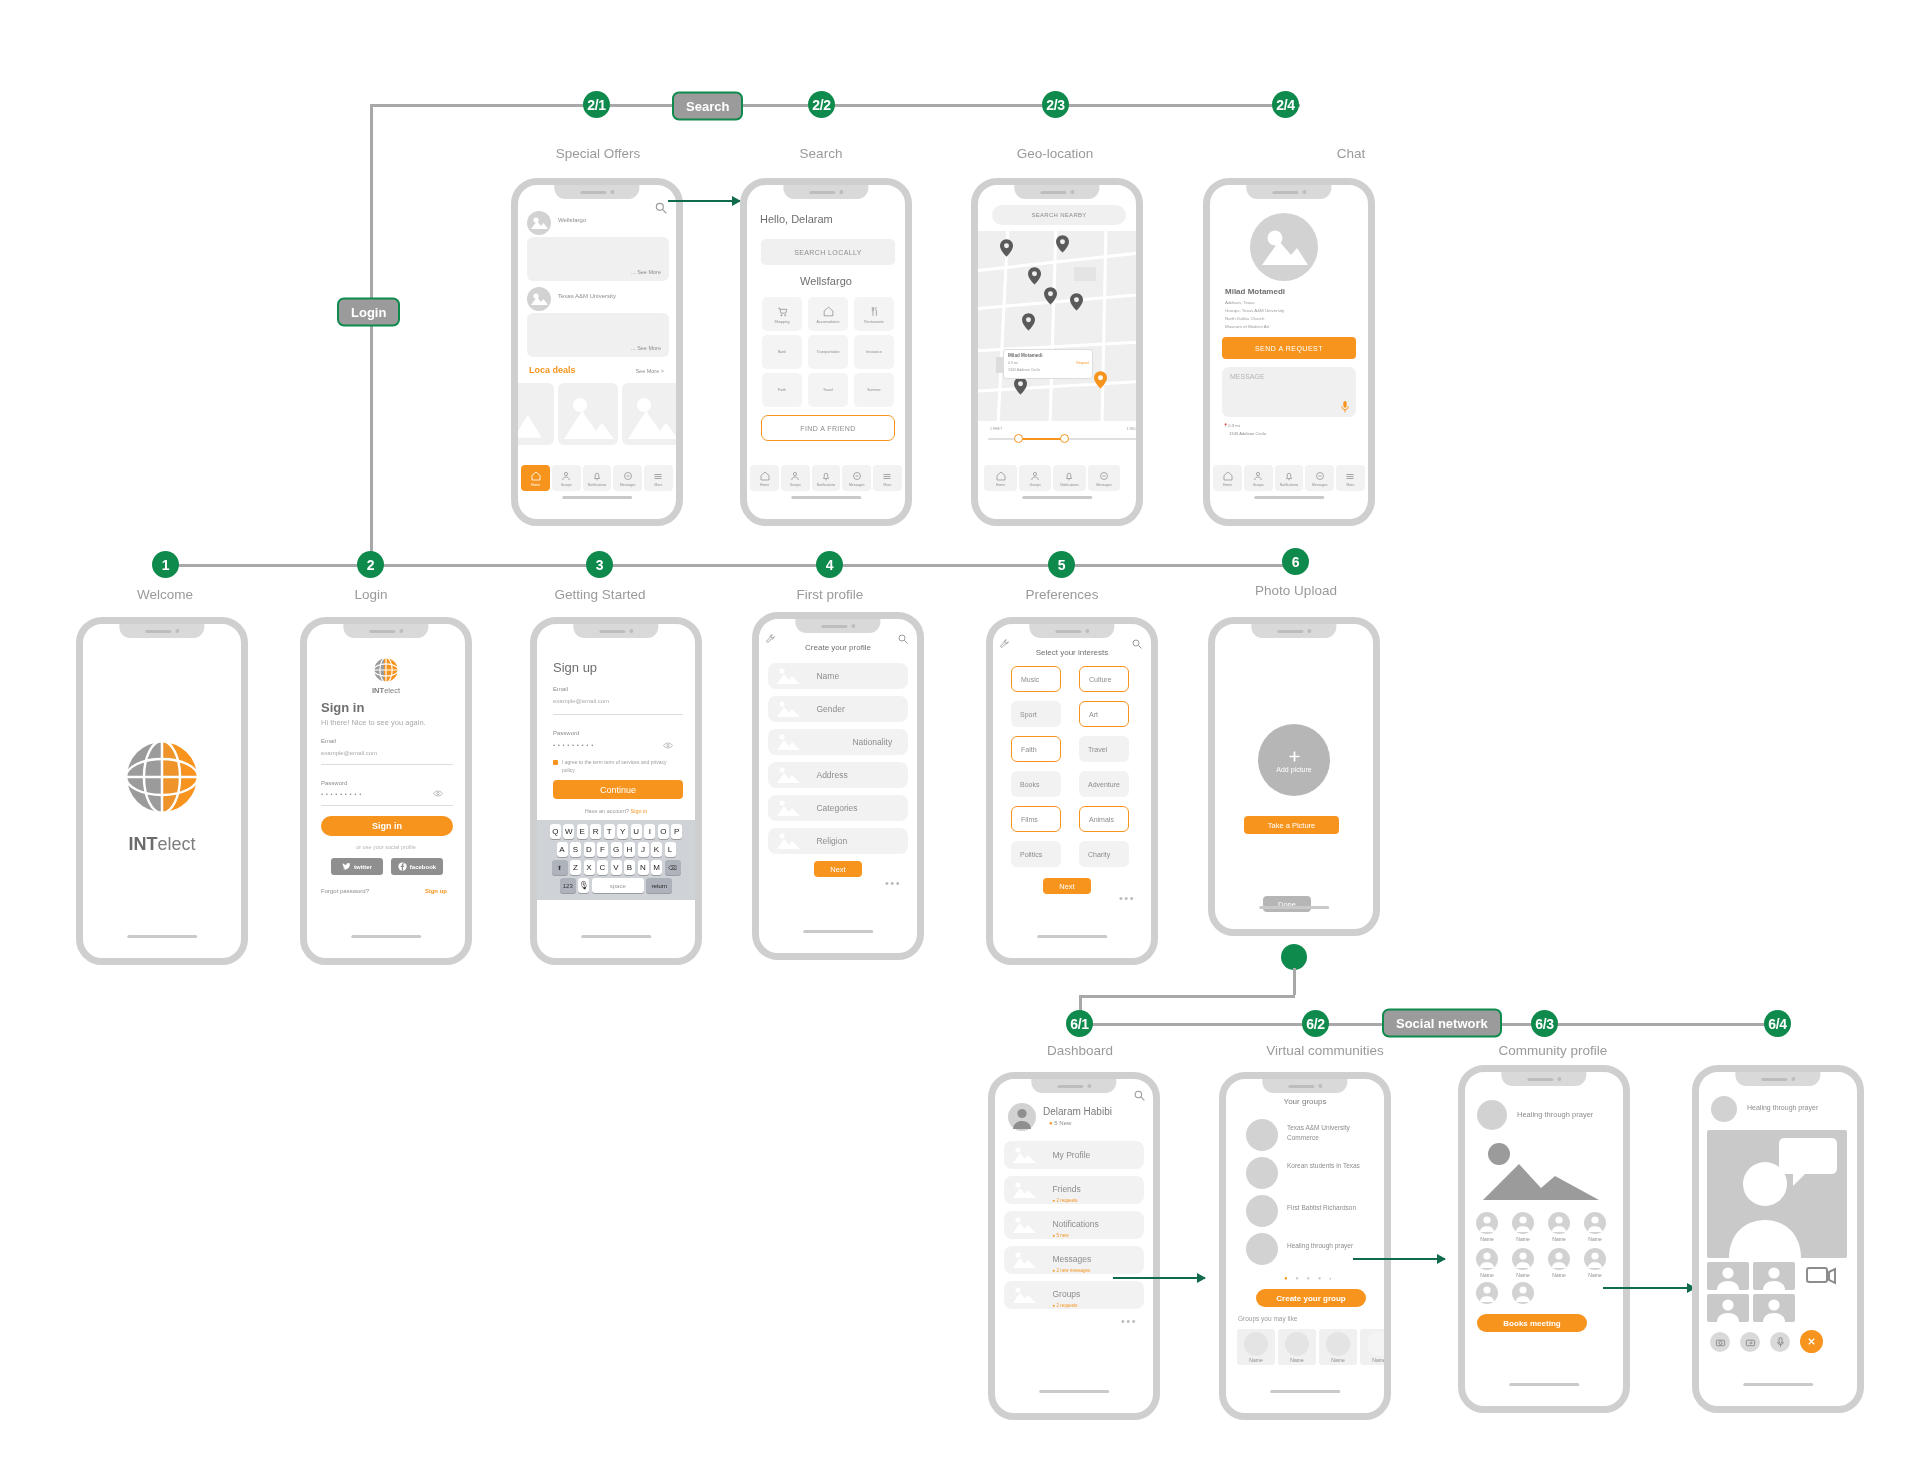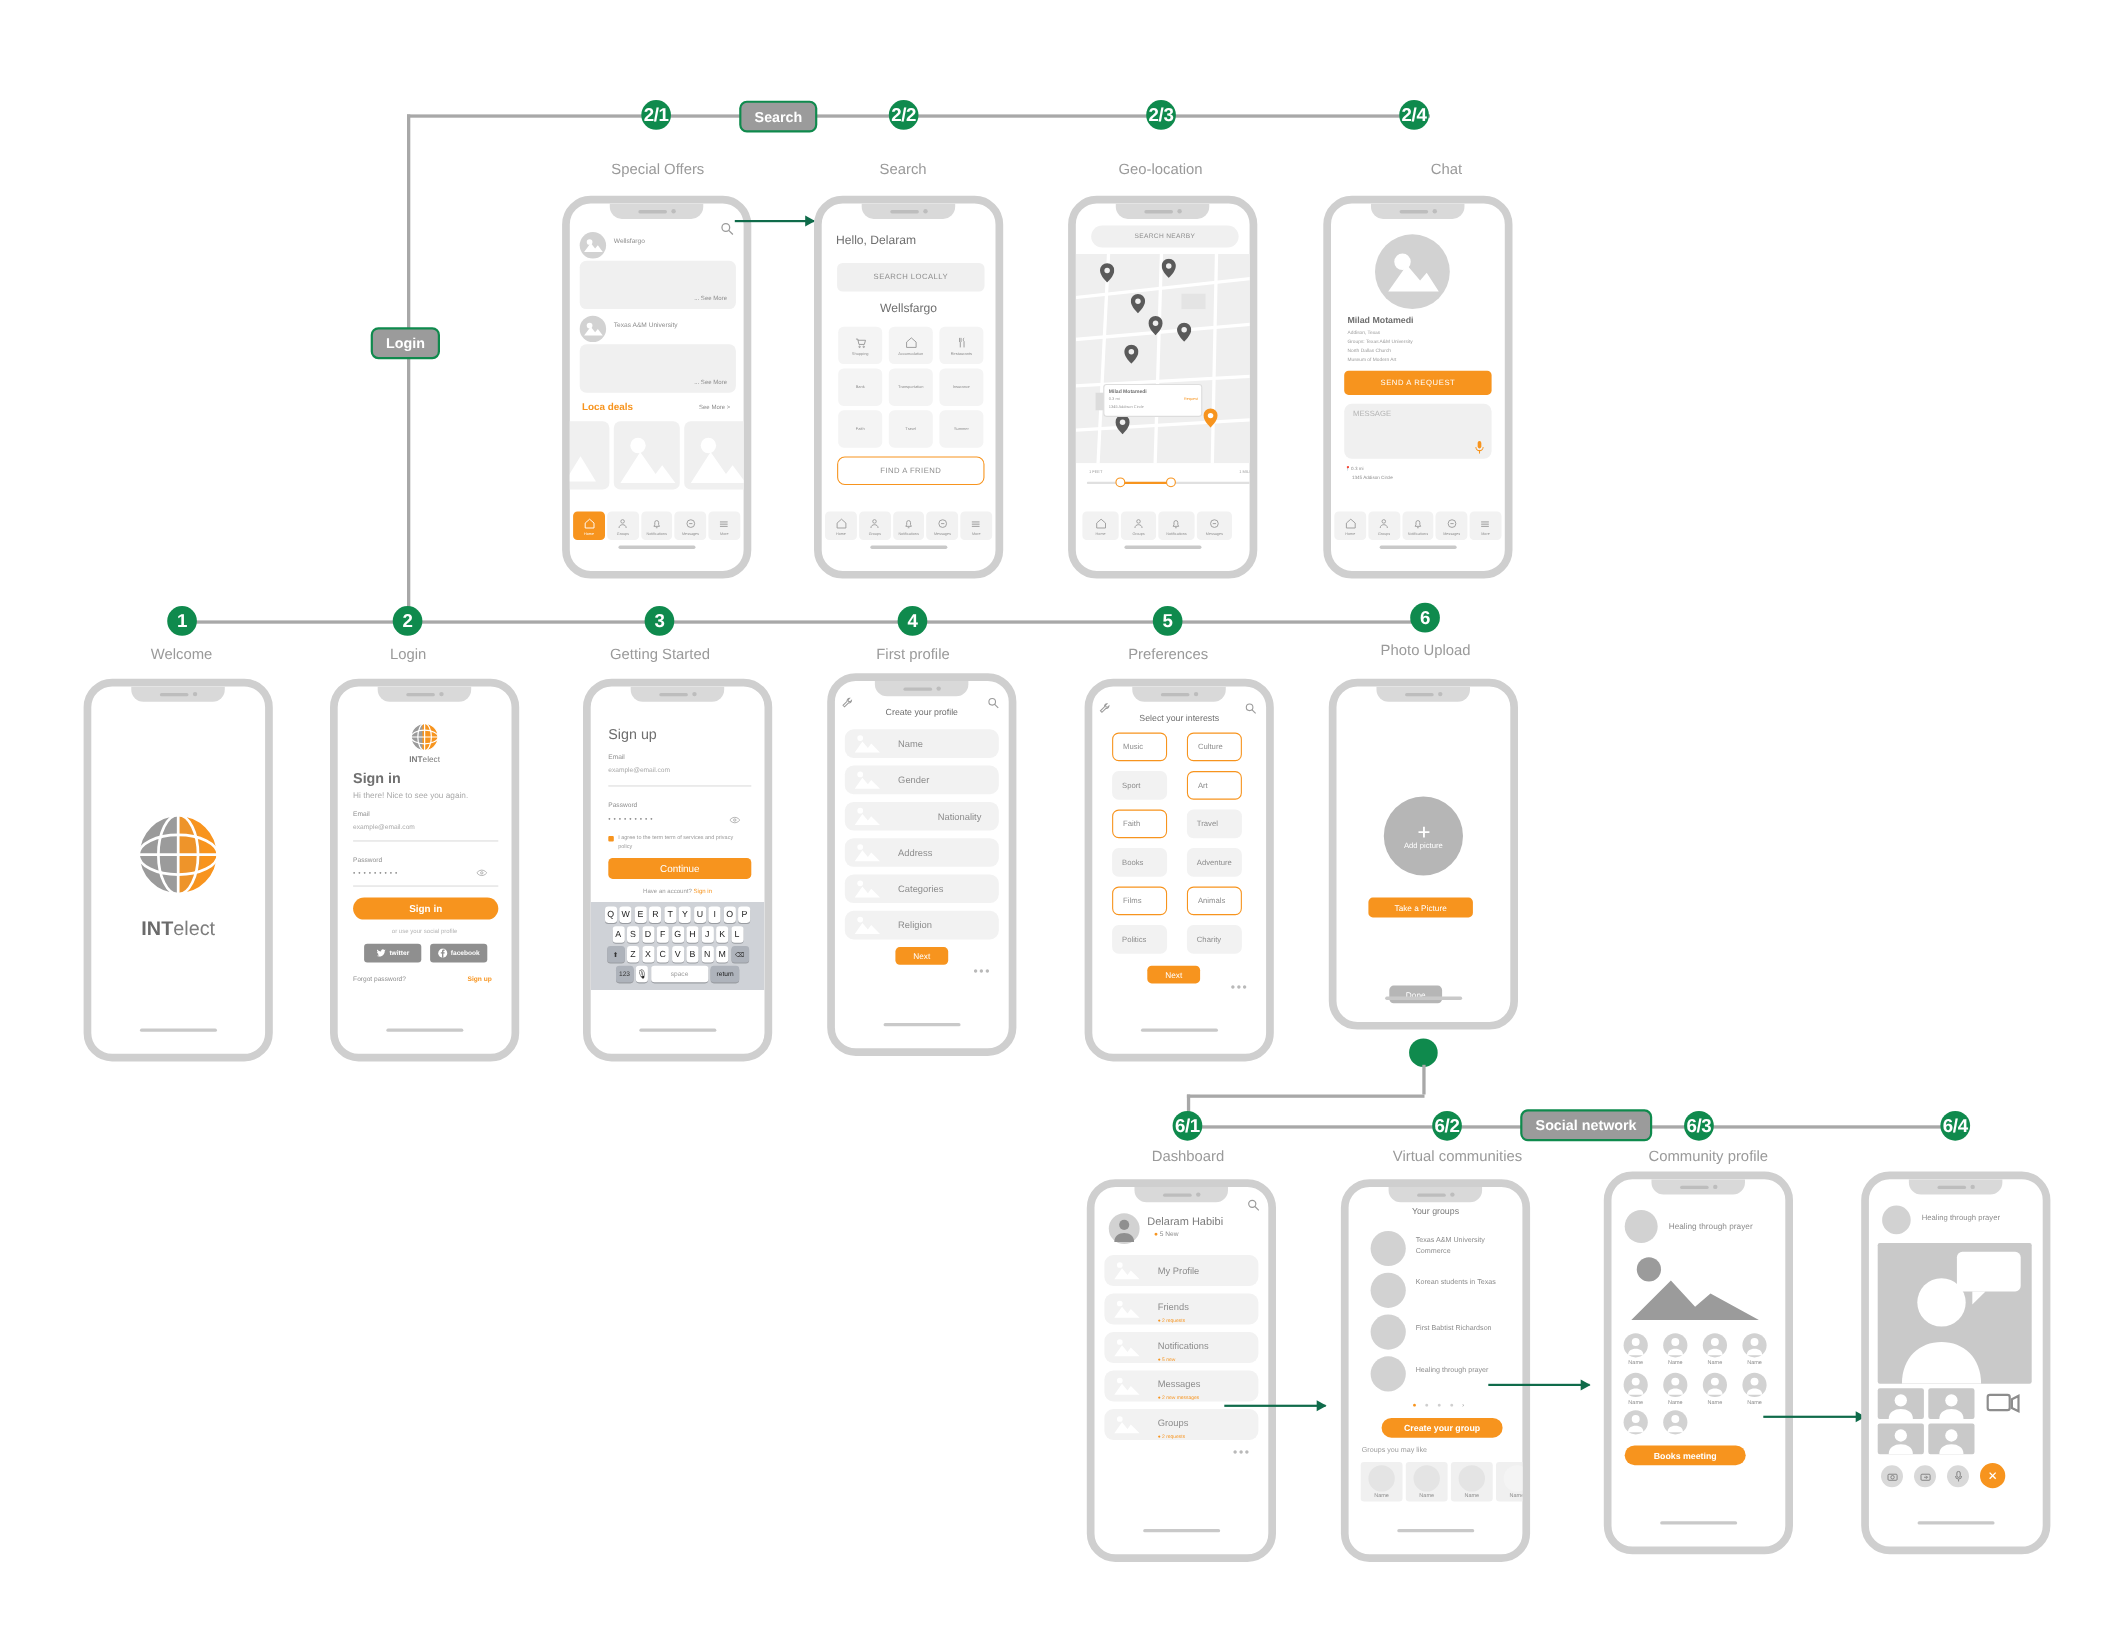--- a/index.html
+++ b/index.html
@@ -21,7 +21,7 @@
     width: 27px; height: 27px; border-radius: 50%;
     background: #0f8a4d;
     color: #fff;
-    font-size: 17px; font-weight: bold;
+    font-size: 14px; font-weight: bold;
     display: flex; align-items: center; justify-content: center;
     letter-spacing: -0.3px;
   }

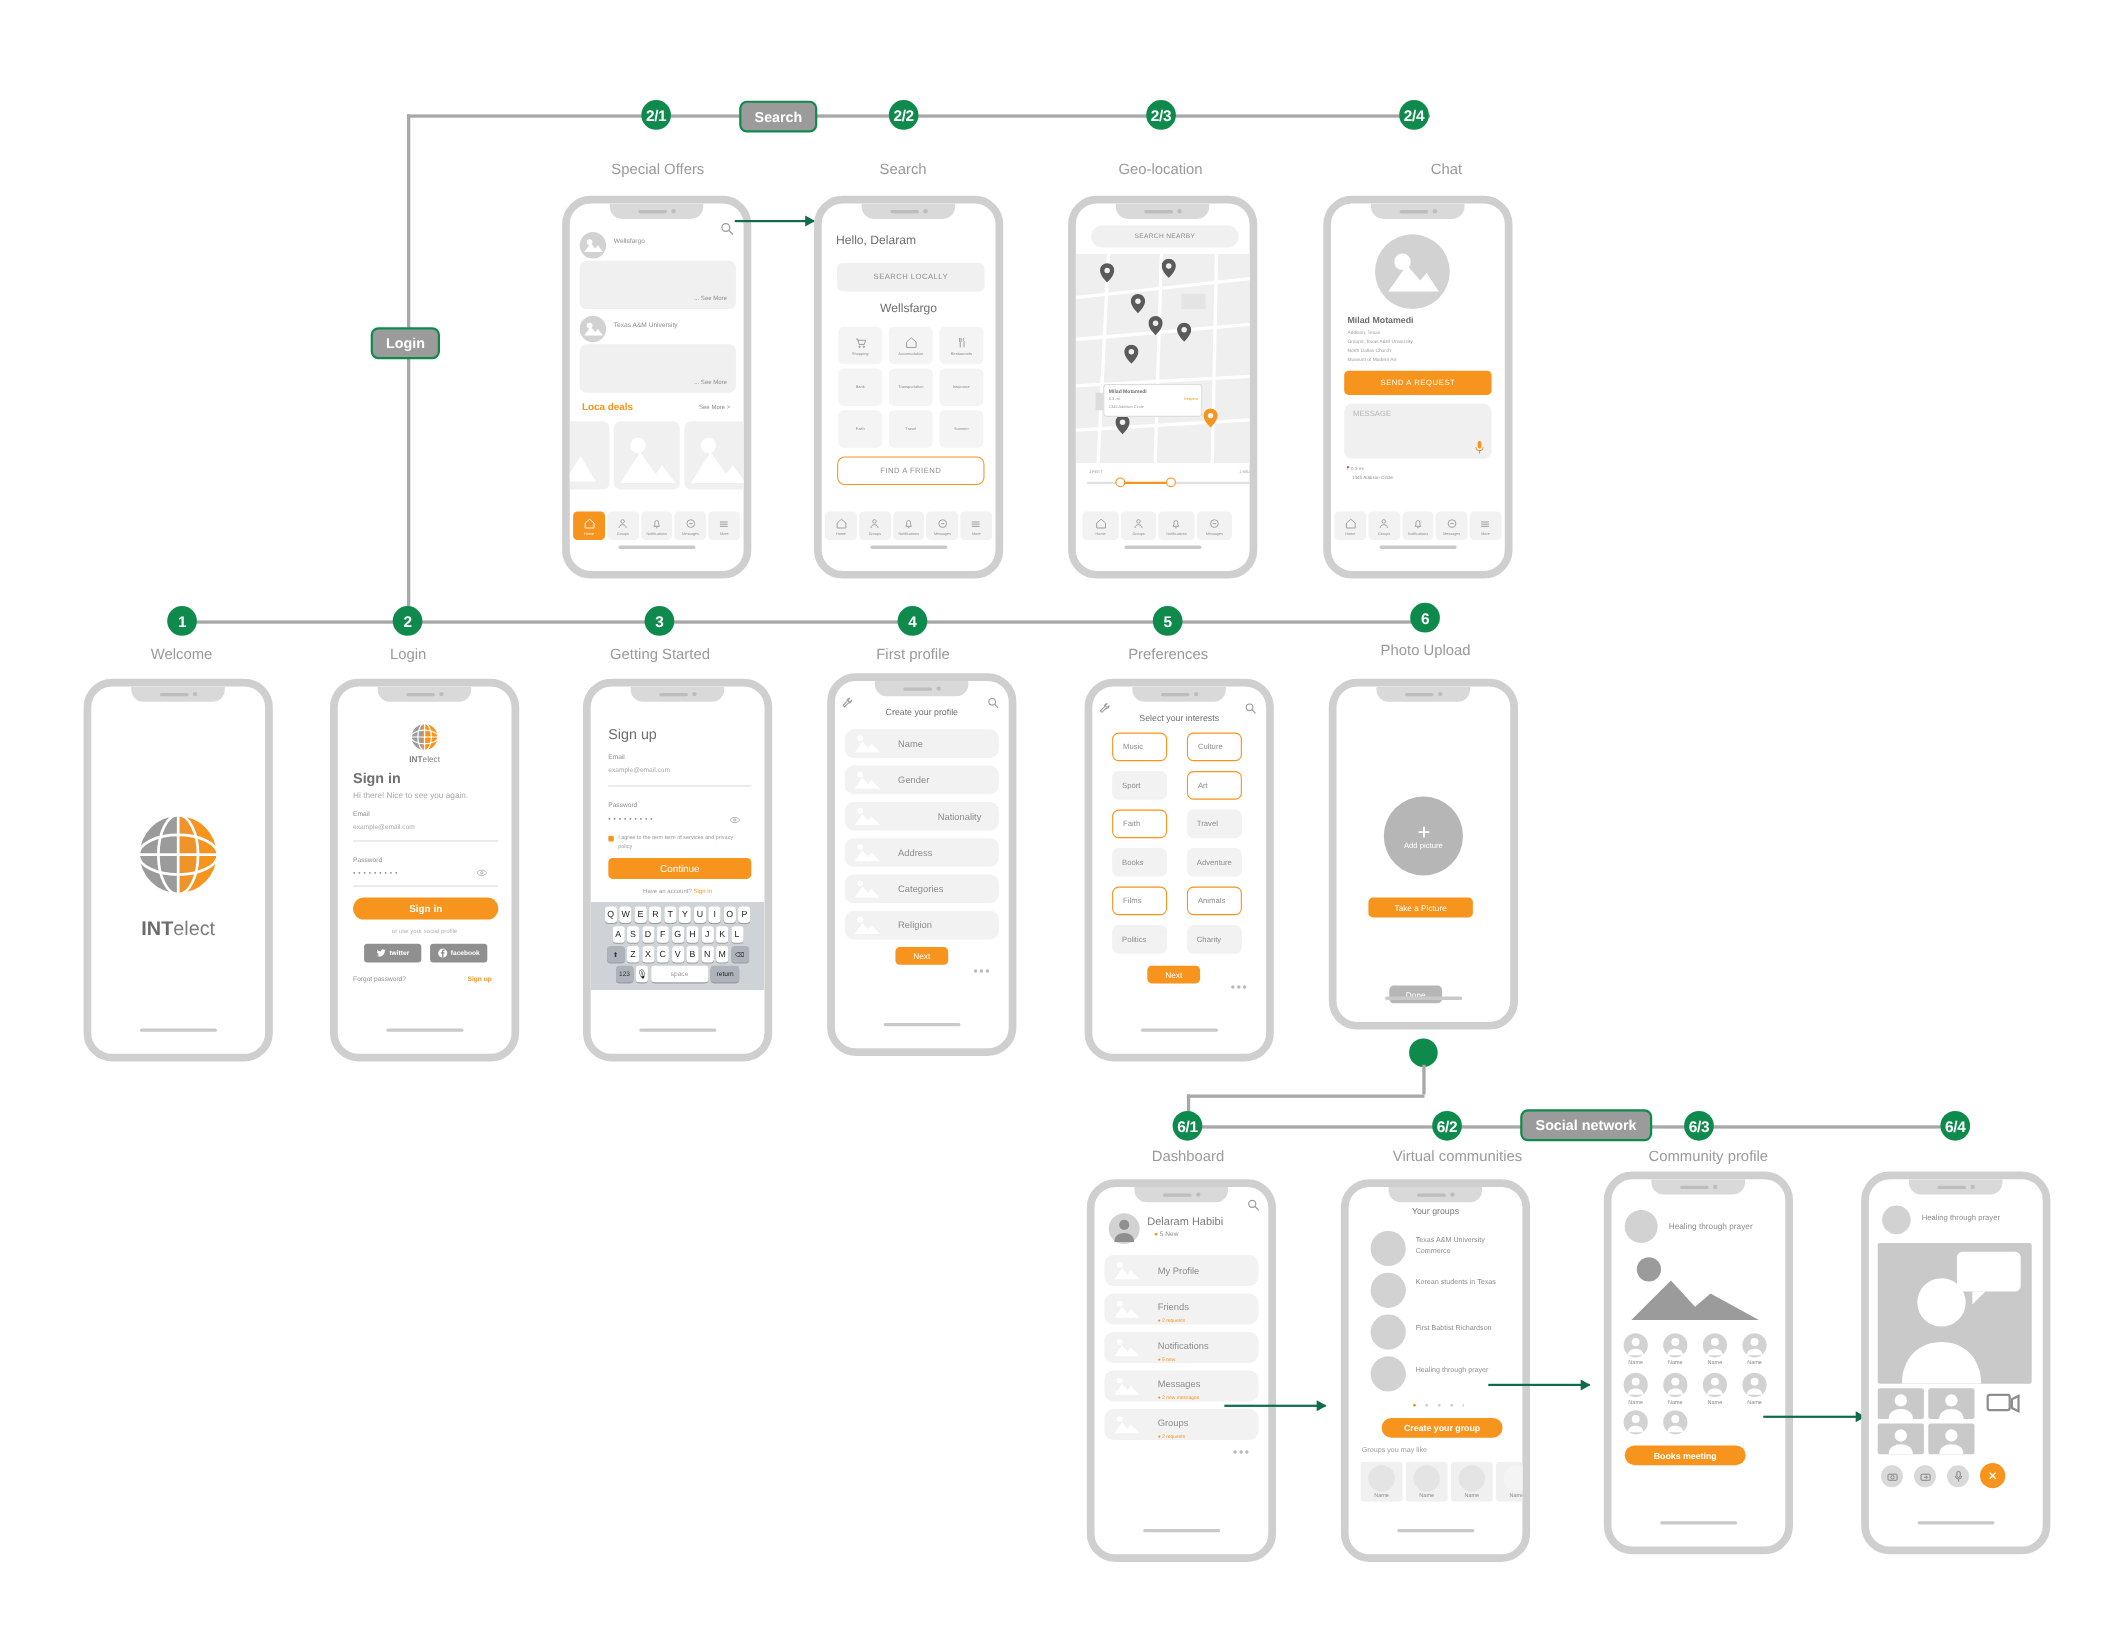--- a/index.html
+++ b/index.html
@@ -175,7 +175,7 @@
   <div class="node" style="left:1272px; top:91px;">
       <span>2/4</span>
     </div>
-  <div class="node-label" style="left:1240px; top:146px; width:150px;">Chat</div>
+  <div class="node-label" style="left:1276px; top:146px; width:150px;">Chat</div>
 
   <div class="pill" style="left:337px; top:312px; transform:translateY(-50%);">Login</div>
 

